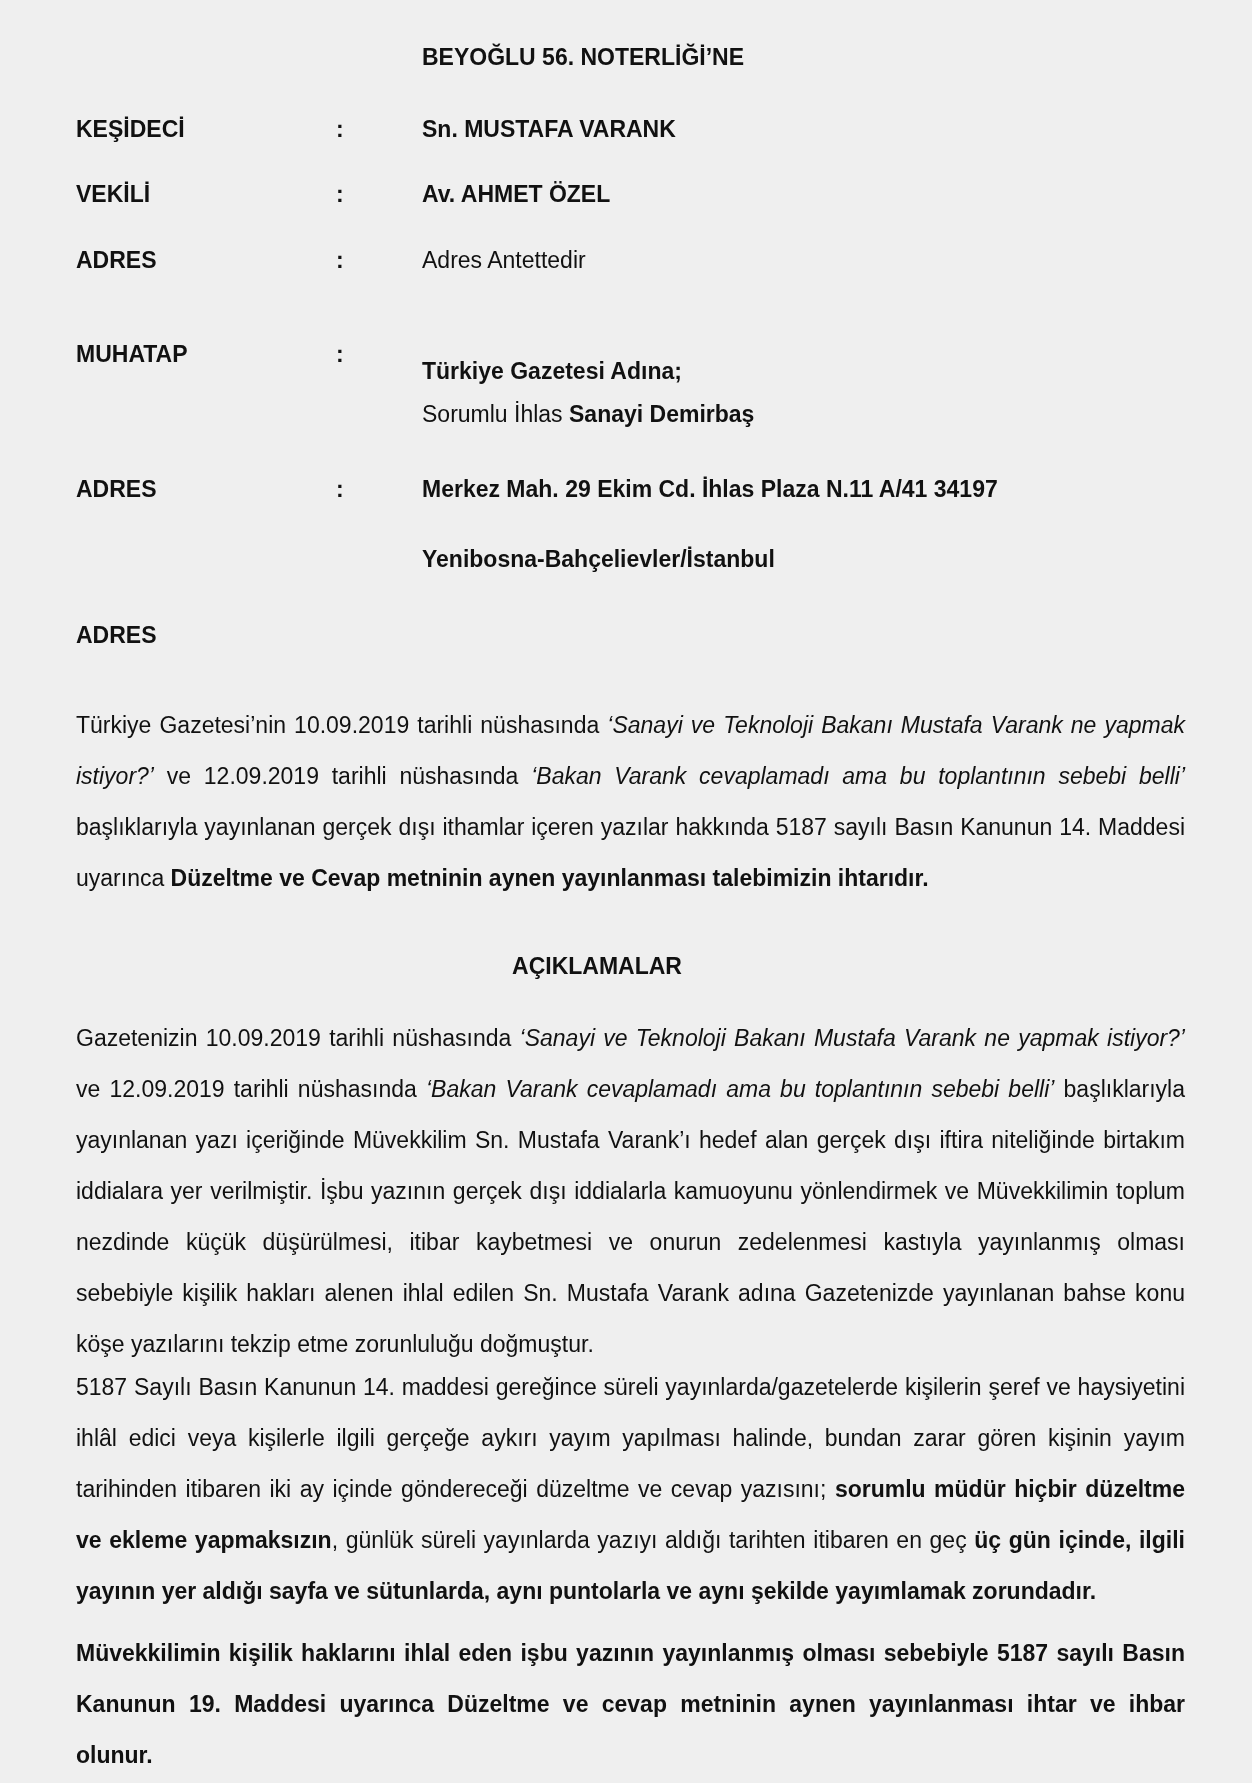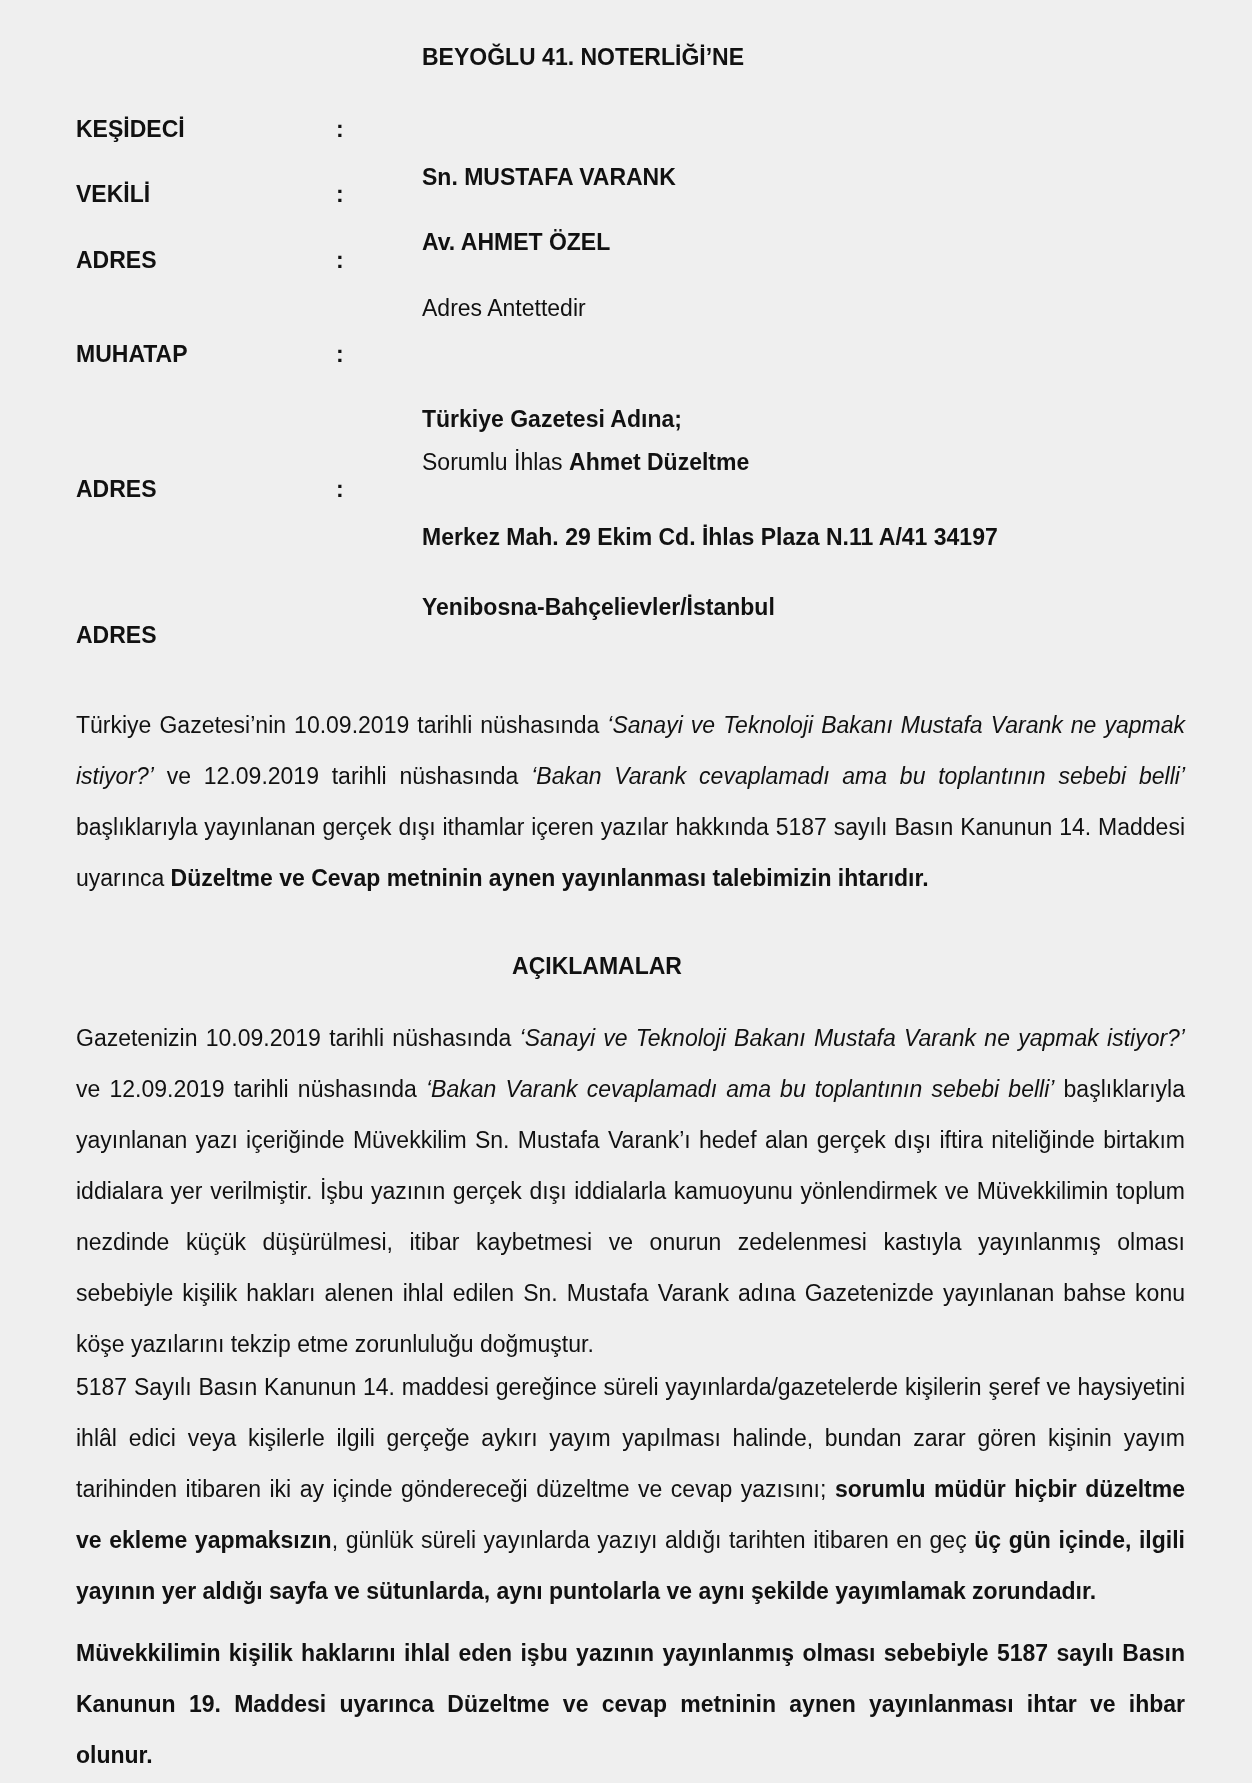--- a/index.html
+++ b/index.html
@@ -24,7 +24,7 @@
 </head>
 <body>
 
-<div class="abs title">BEYOĞLU 41. NOTERLİĞİ’NE</div>
+<div class="abs title">BEYOĞLU 56. NOTERLİĞİ’NE</div>
 
 <div class="abs lbl" style="top:116px">KEŞİDECİ</div>
 <div class="abs colon" style="top:116px">:</div>

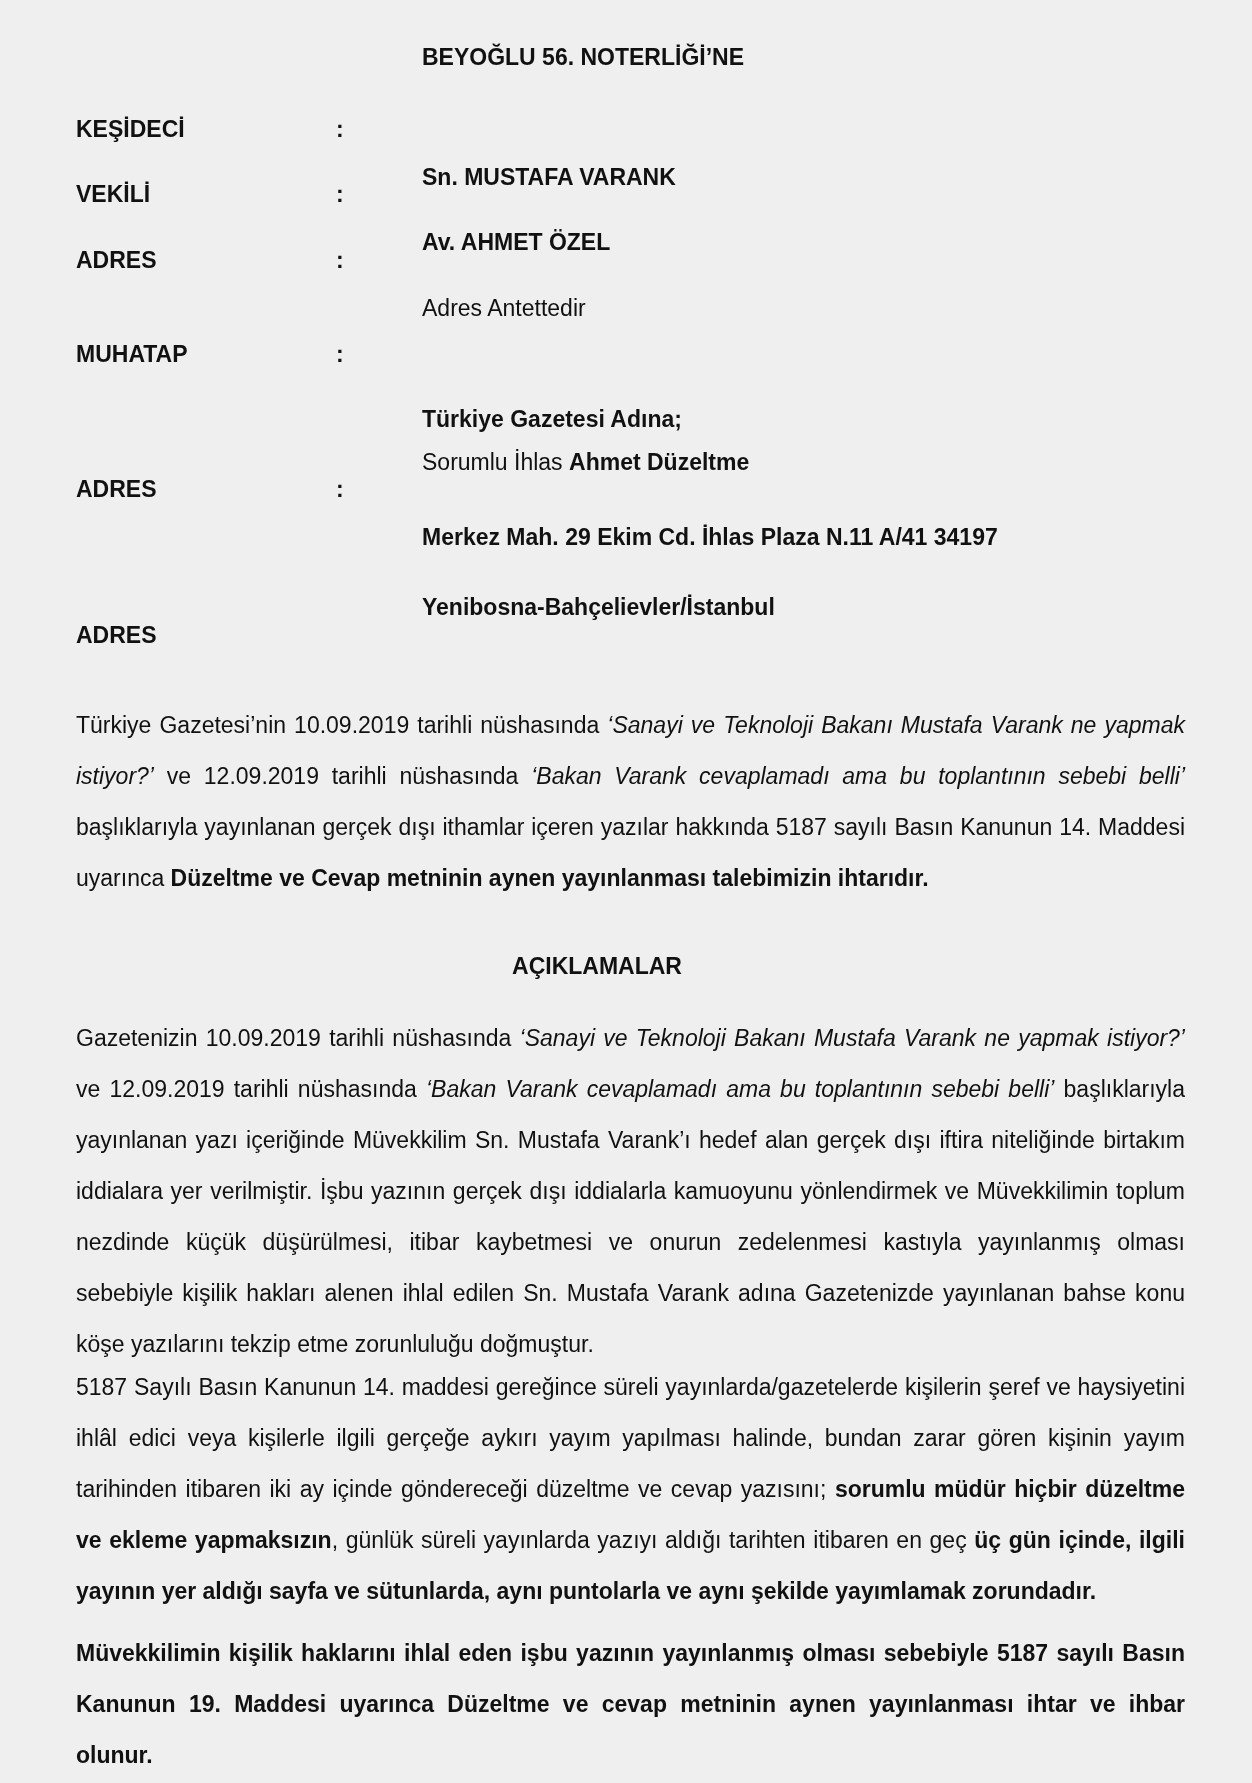--- a/index.html
+++ b/index.html
@@ -13,7 +13,7 @@
   .title { left: 422px; top: 44px; font-weight: bold; }
   .lbl { left: 76px; font-weight: bold; }
   .colon { left: 336px; font-weight: bold; }
-  .val { left: 422px; margin-top: 48px; }
+  .val { left: 422px; }
   .para {
     position: absolute; left: 76px; width: 1109px;
     text-align: justify; line-height: 51px; white-space: normal;

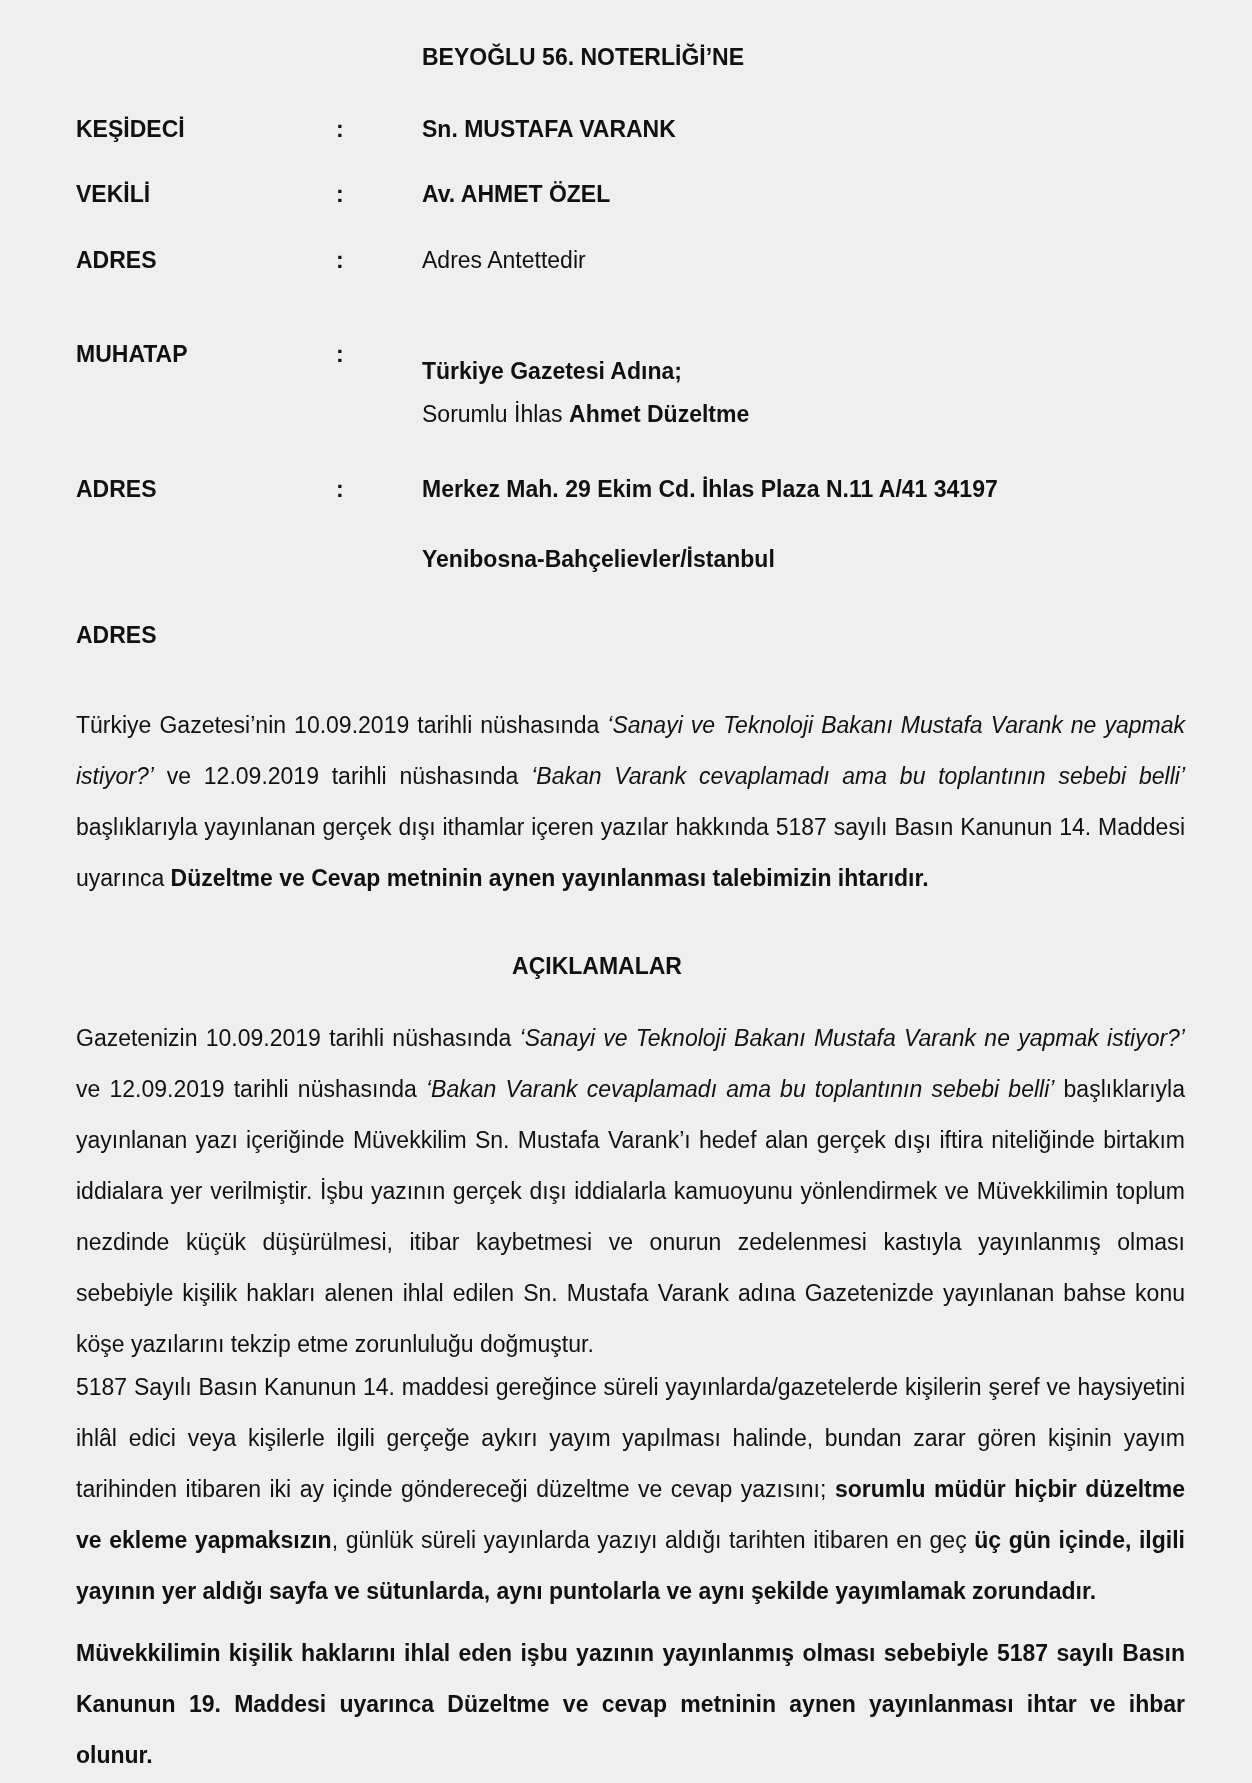--- a/index.html
+++ b/index.html
@@ -41,7 +41,7 @@
 <div class="abs lbl" style="top:341px">MUHATAP</div>
 <div class="abs colon" style="top:341px">:</div>
 <div class="abs val b" style="top:358px">Türkiye Gazetesi Adına;</div>
-<div class="abs val" style="top:401px"><span>Sorumlu İhlas </span><span class="b">Ahmet Düzeltme</span></div>
+<div class="abs val" style="top:401px"><span>Sorumlu İhlas </span><span class="b">Sanayi Demirbaş</span></div>
 
 <div class="abs lbl" style="top:476px">ADRES</div>
 <div class="abs colon" style="top:476px">:</div>

